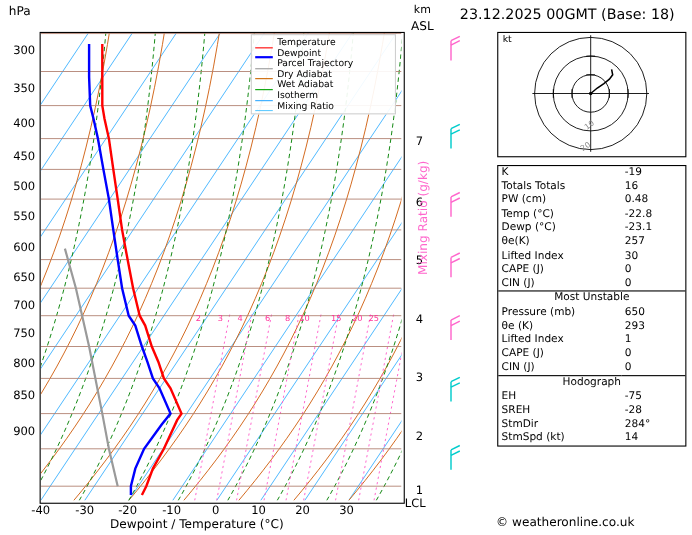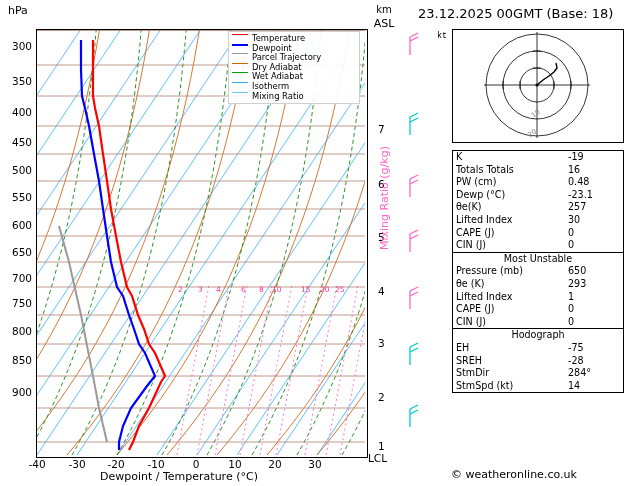--- a/index.html
+++ b/index.html
@@ -33,7 +33,7 @@
   
   #legend{left:228px;top:31px;width:124px;font-size:8.4px;background:rgba(255,255,255,0.92);
           border:1px solid #cfcfcf;padding:2px 3px;}
-  #legend .row{display:flex;align-items:flex-start;height:9.6px;}
+  #legend .row{display:flex;align-items:flex-end;height:9.6px;}
   #legend .sw{width:16px;height:0;border-top-width:1.6px;border-top-style:solid;margin-right:4px;}
   #legend .lbl{color:#000;line-height:9.6px;}
 

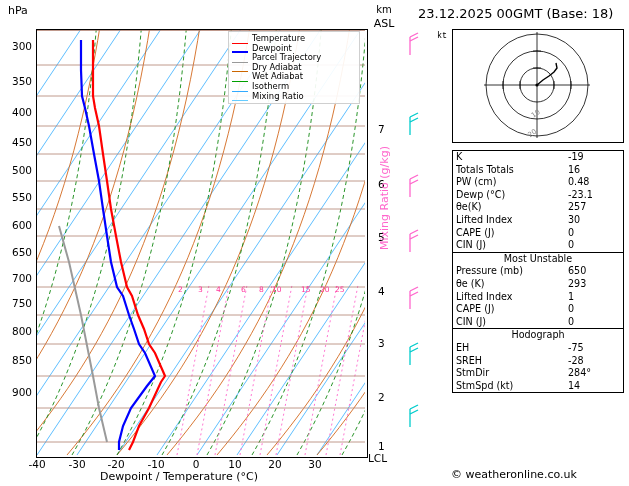--- a/index.html
+++ b/index.html
@@ -39,7 +39,7 @@
 
   
   #hodo{left:452px;top:29px;width:170px;height:112px;border:1px solid #000;background:#fff;}
-  .kt-lab{position:absolute;left:437px;top:31px;font-size:8.5px;color:#000;font-family:Liberation Mono, monospace;}
+  .kt-lab{position:absolute;left:457px;top:31px;font-size:8.5px;color:#000;}
 
   
   #info{left:452px;top:150px;width:170px;border:1px solid #000;background:#fff;font-size:9.6px;color:#000;}

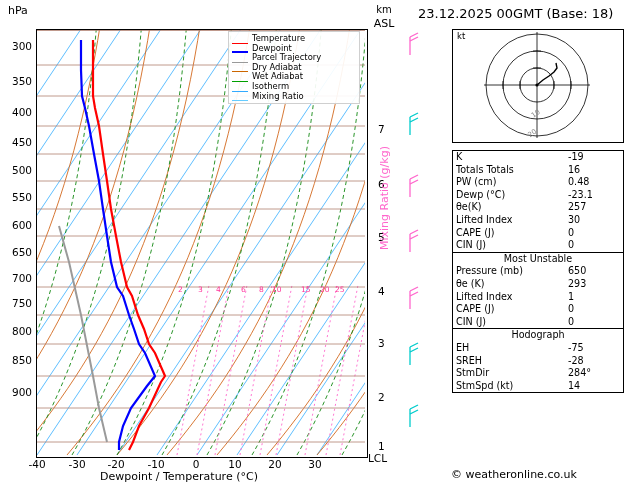--- a/index.html
+++ b/index.html
@@ -317,6 +317,10 @@
             <td class="v">0.48</td>
           </tr>
       <tr>
+            <td>Temp (°C)</td>
+            <td class="v">-22.8</td>
+          </tr>
+      <tr>
             <td>Dewp (°C)</td>
             <td class="v">-23.1</td>
           </tr>

